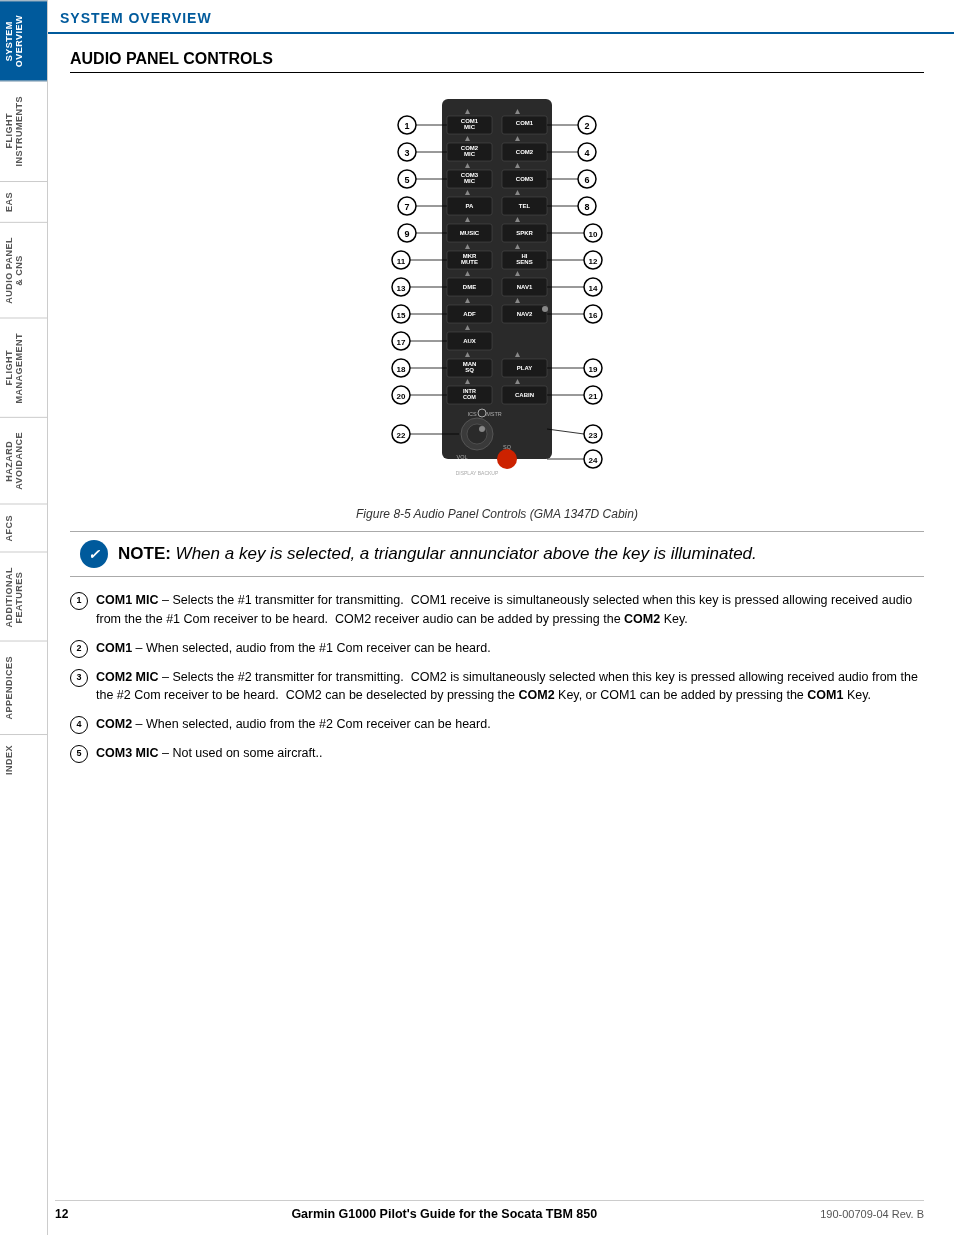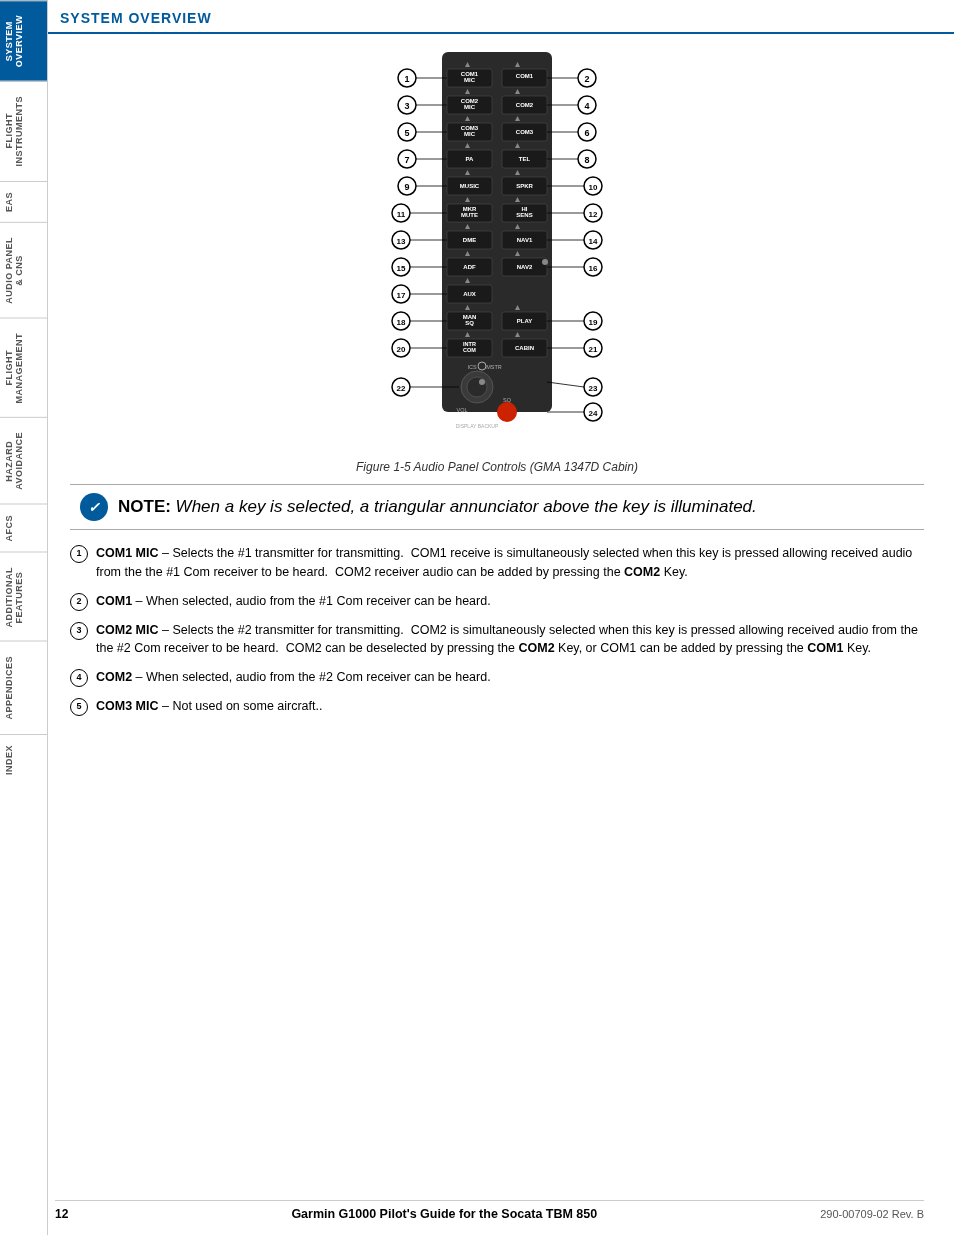--- a/index.html
+++ b/index.html
@@ -213,6 +213,7 @@
 
 <div class="main-content">
 
+  <div class="section-heading">AUDIO PANEL CONTROLS</div>
 
   <div class="figure-container">
     <svg class="svg-diagram" width="420" height="410" viewBox="0 0 420 410">

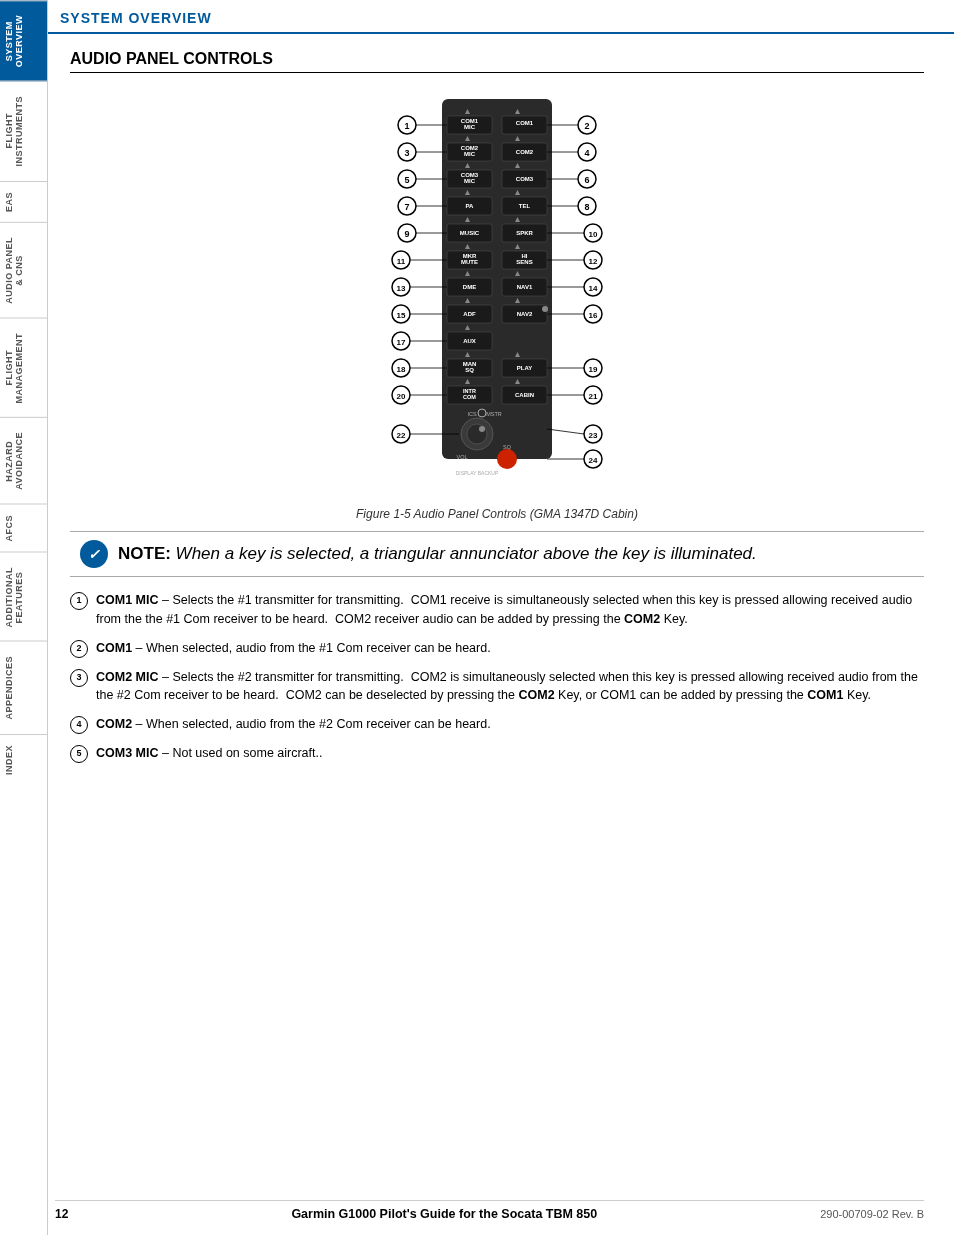--- a/index.html
+++ b/index.html
@@ -415,7 +415,7 @@
       <line x1="260" y1="370" x2="297" y2="370" stroke="black" stroke-width="0.8"></line>
 
     </svg>
-    <div class="figure-caption">Figure 1-5  Audio Panel Controls (GMA 1347D Cabin)</div>
+    <div class="figure-caption">Figure 8-5  Audio Panel Controls (GMA 1347D Cabin)</div>
   </div>
 
   <div class="note-box">

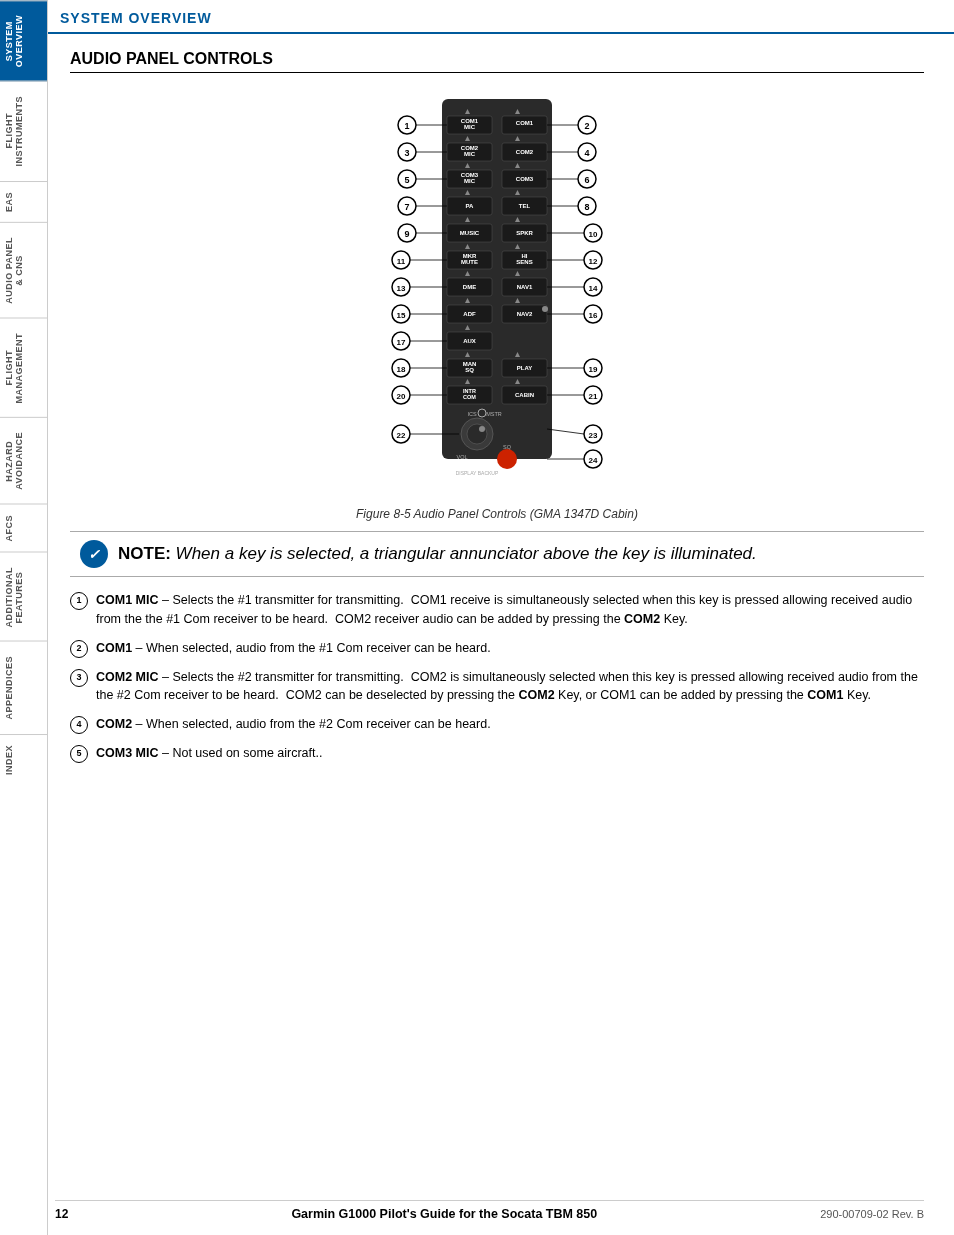--- a/index.html
+++ b/index.html
@@ -469,7 +469,7 @@
 <div class="page-footer">
   <span class="footer-page">12</span>
   <span class="footer-title">Garmin G1000 Pilot's Guide for the Socata TBM 850</span>
-  <span class="footer-doc">290-00709-02  Rev. B</span>
+  <span class="footer-doc">190-00709-04  Rev. B</span>
 </div>
 
 </body></html>

